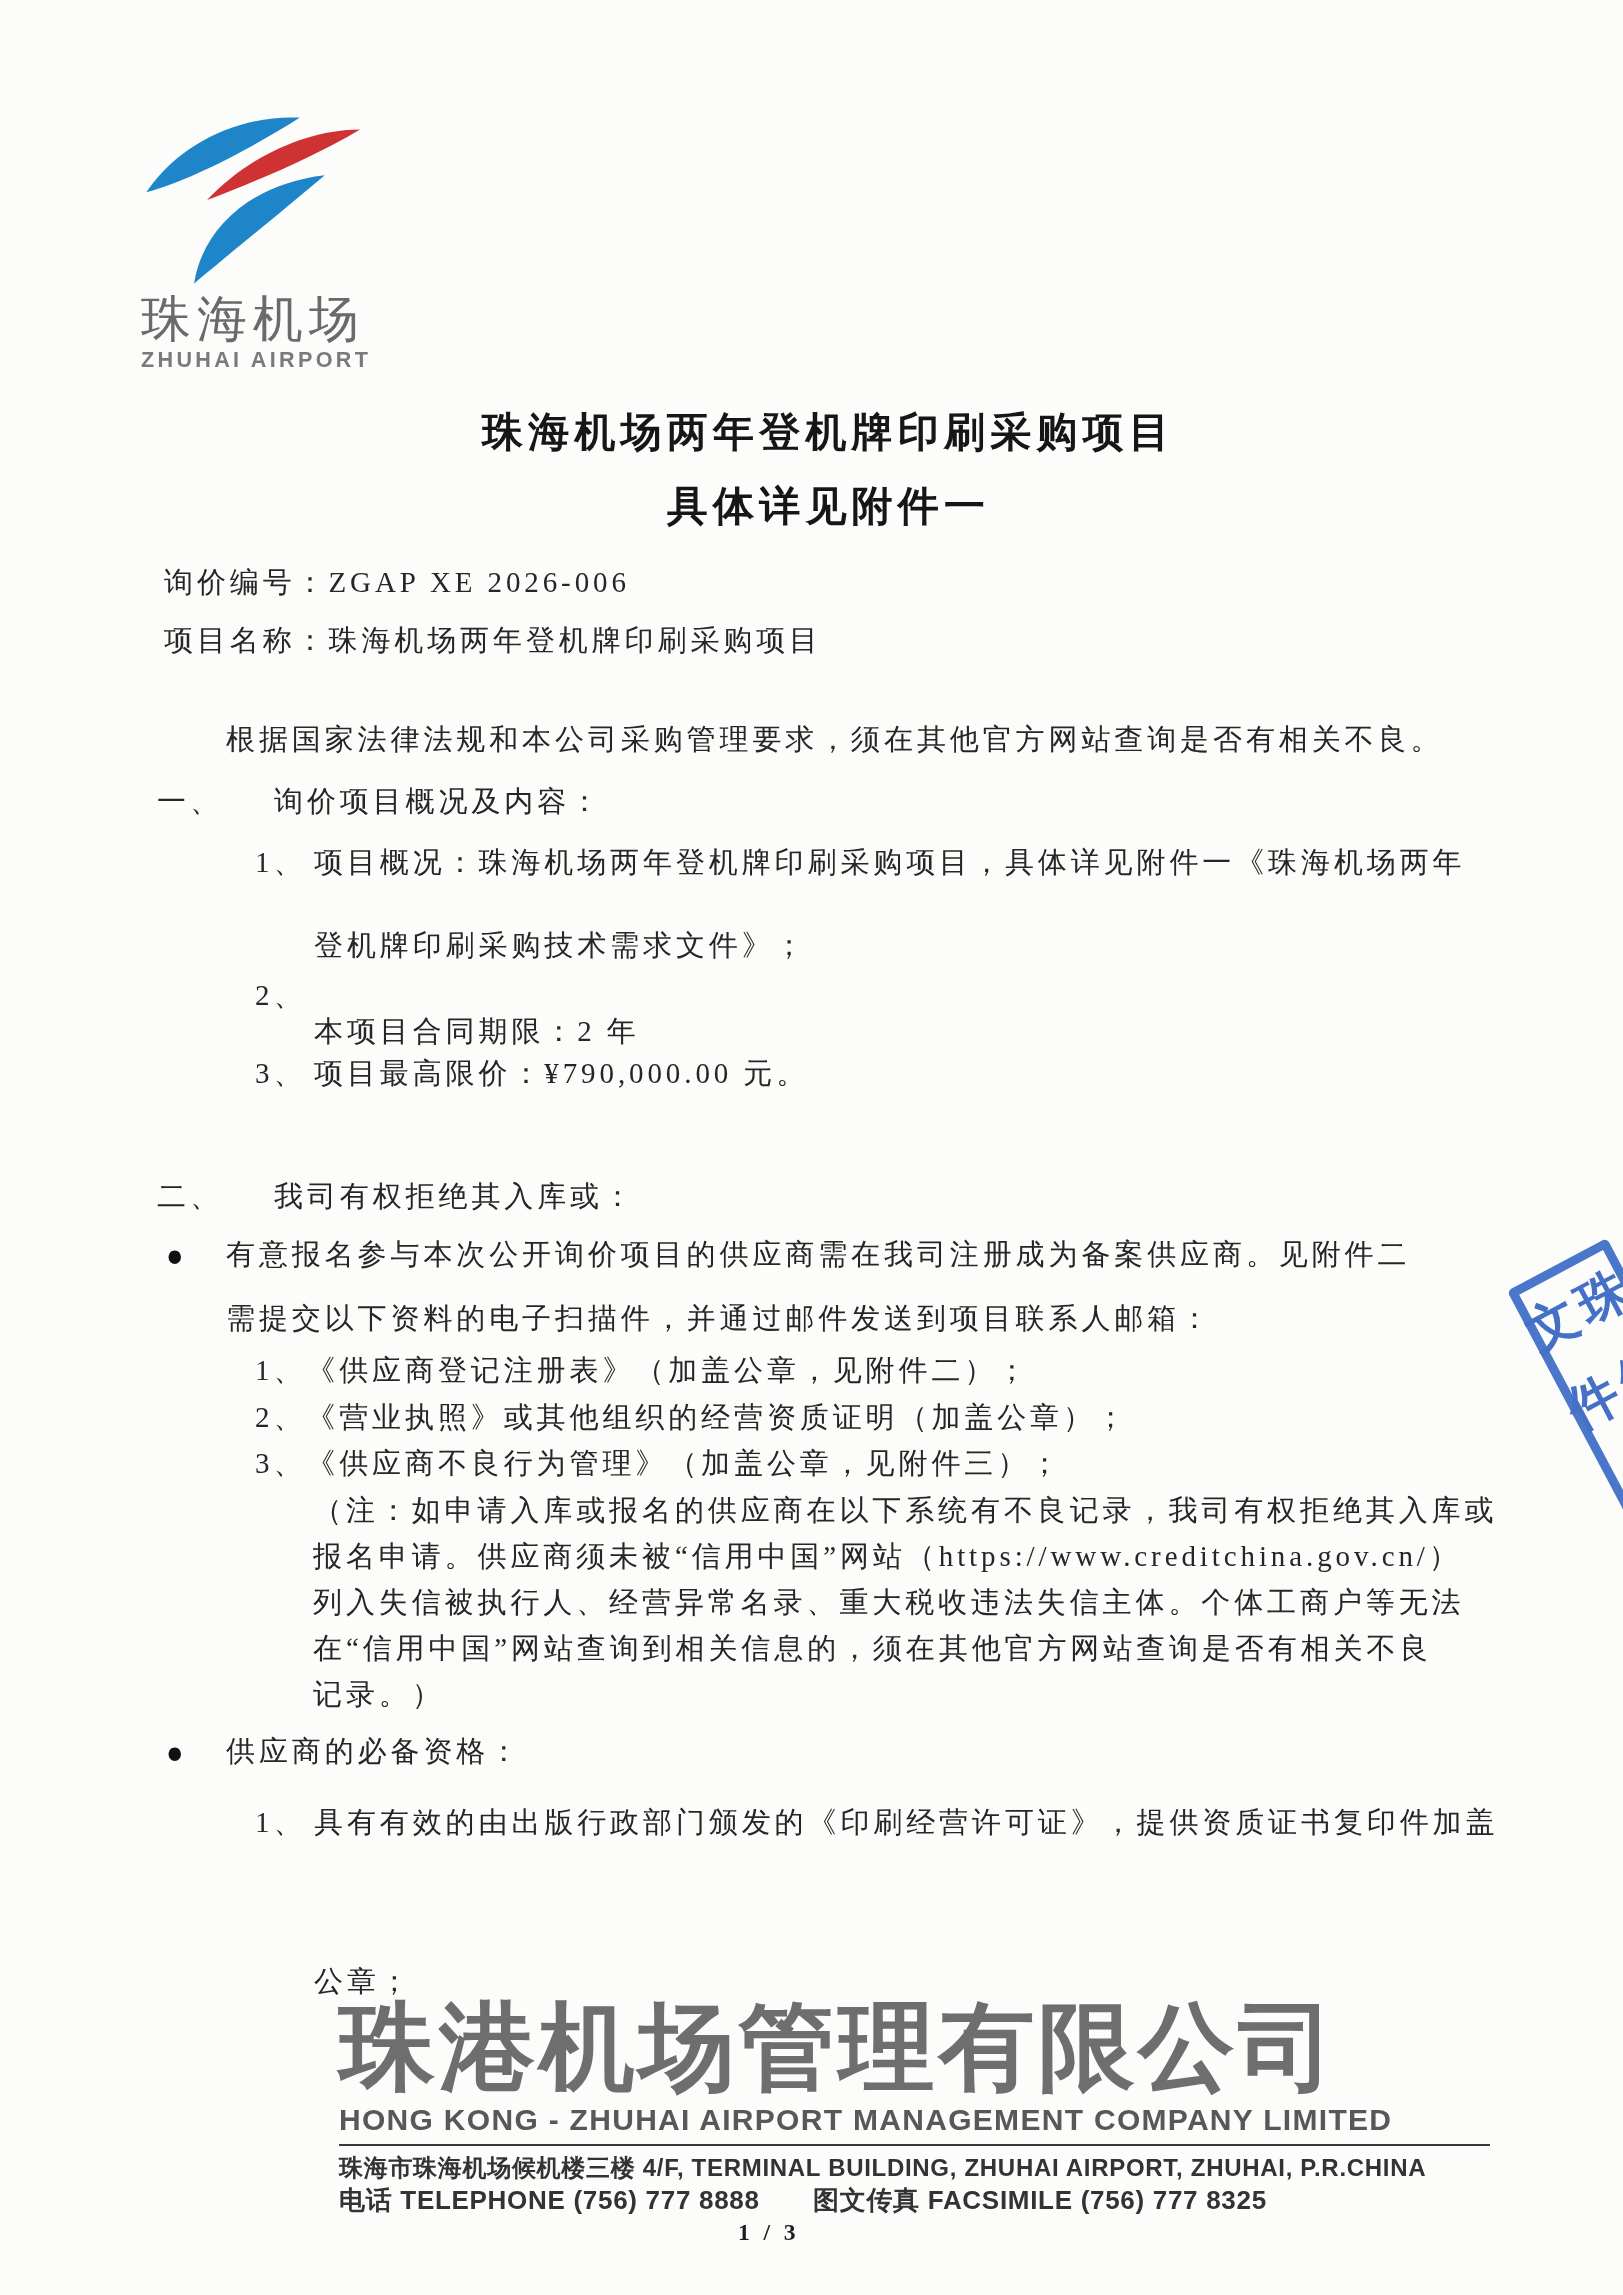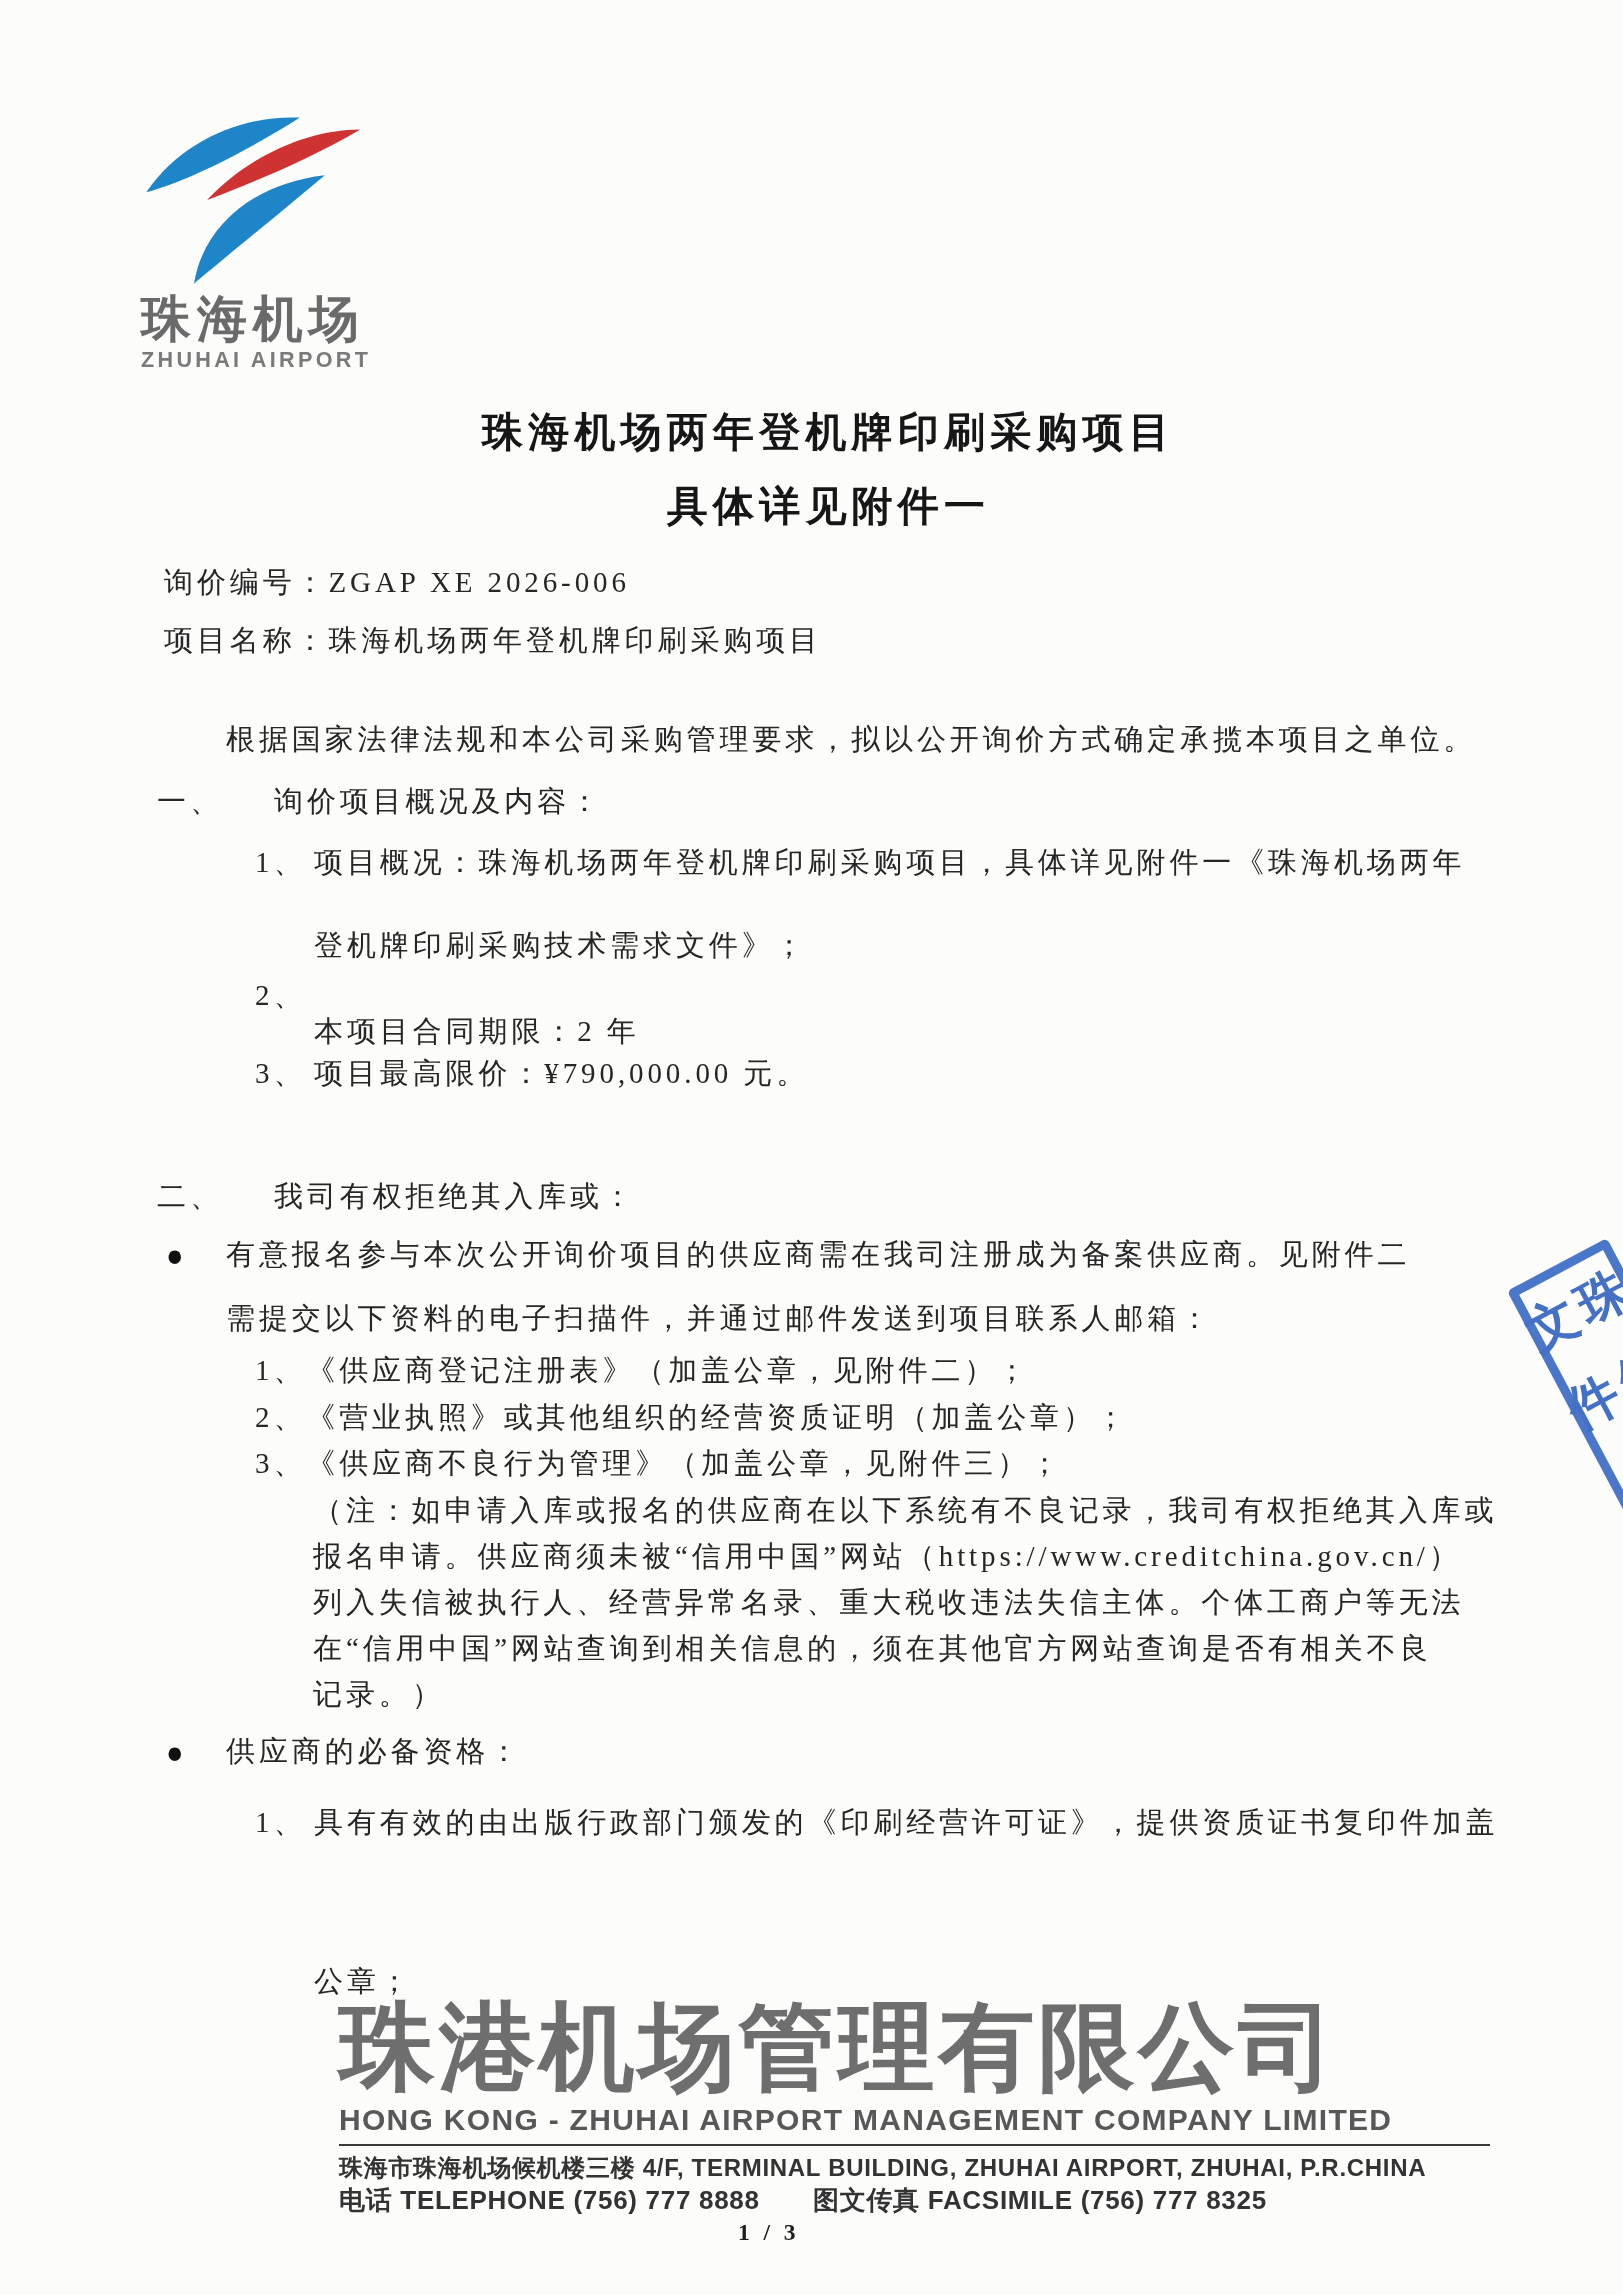--- a/index.html
+++ b/index.html
@@ -17,7 +17,7 @@
   .logo svg{display:block;margin-left:2.6px;}
   .logo-cn{
     font-family:"Liberation Sans","DejaVu Sans",sans-serif;
-    font-weight:bold;font-size:50px;line-height:1;
+    font-weight:normal;font-size:50px;line-height:1;
     color:#6a6a6a;letter-spacing:5.9px;margin-top:9.2px;white-space:nowrap;
   }
   .logo-en{

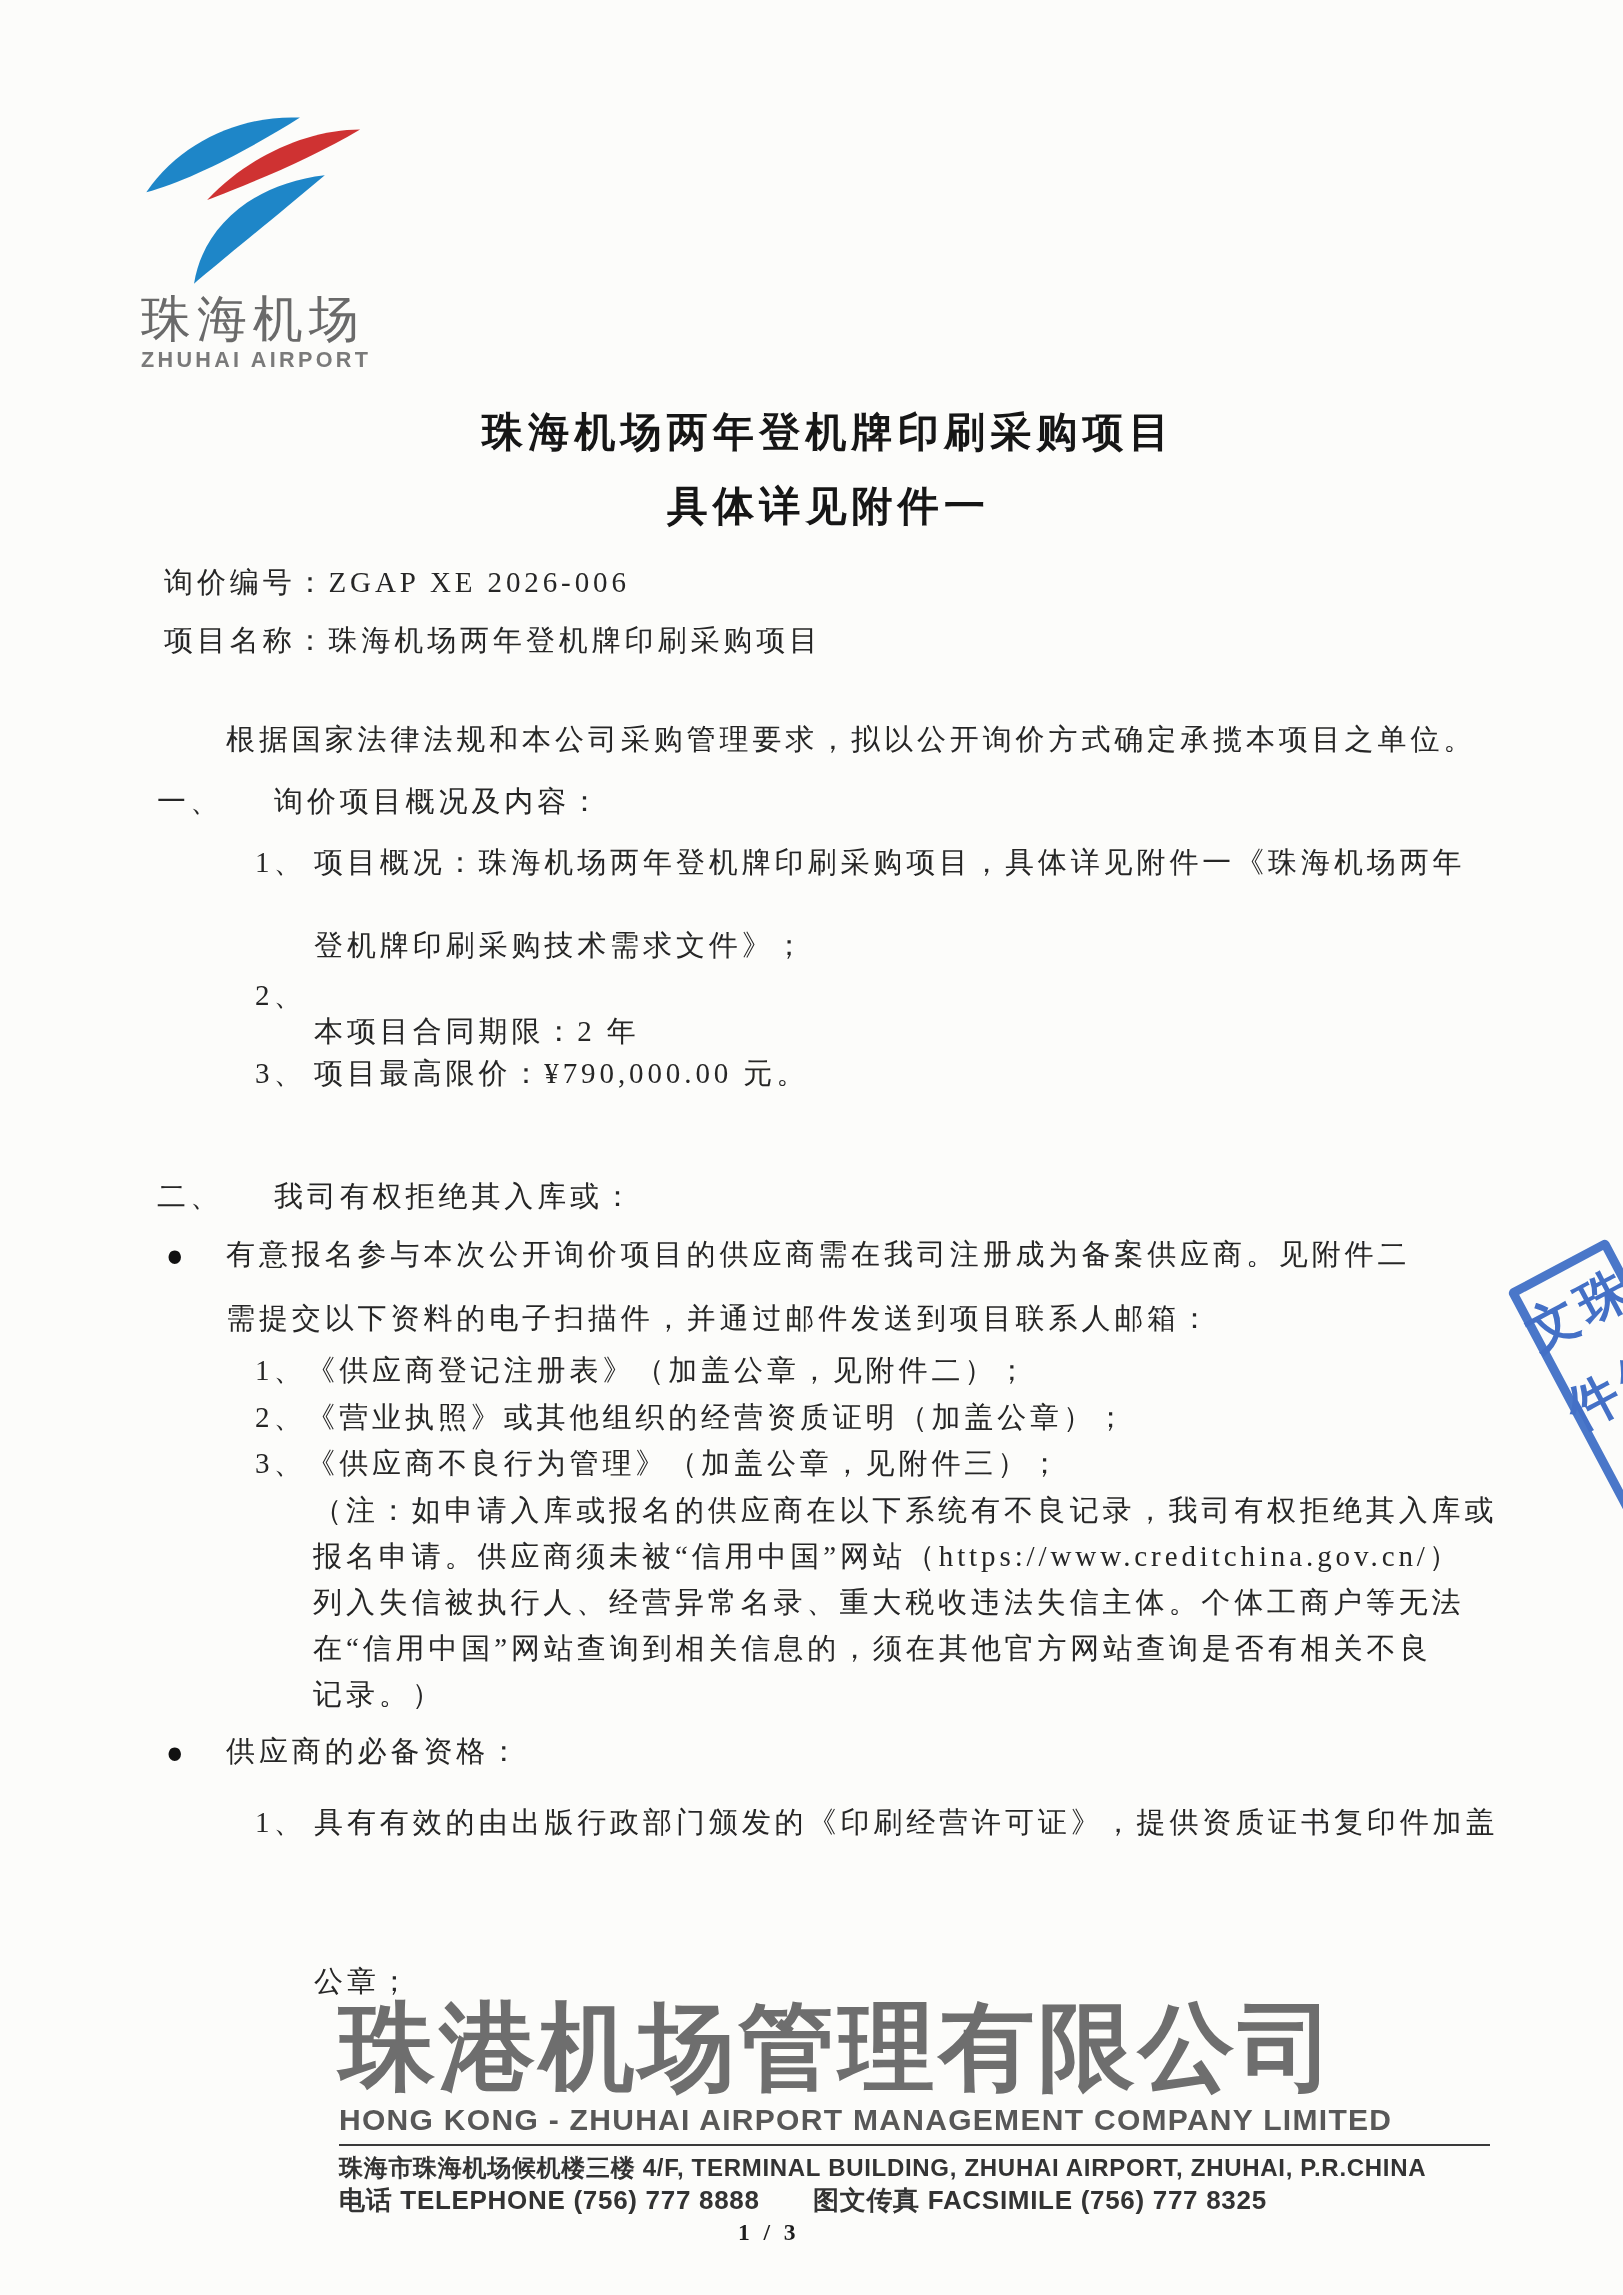--- a/index.html
+++ b/index.html
@@ -105,7 +105,7 @@
   <div class="ln" style="left:164px;top:568px;">询价编号：ZGAP XE 2026-006</div>
   <div class="ln" style="left:164px;top:626px;">项目名称：珠海机场两年登机牌印刷采购项目</div>
 
-  <div class="ln" style="left:226px;top:725px;">根据国家法律法规和本公司采购管理要求，拟以公开询价方式确定承揽本项目之单位。</div>
+  <div class="ln" style="left:226px;top:725px;">根据国家法律法规和本公司采购管理要求，须在其他官方网站查询是否有相关不良。</div>
 
   <div class="ln" style="left:157px;top:787px;">一、</div>
   <div class="ln" style="left:274px;top:787px;">询价项目概况及内容：</div>

